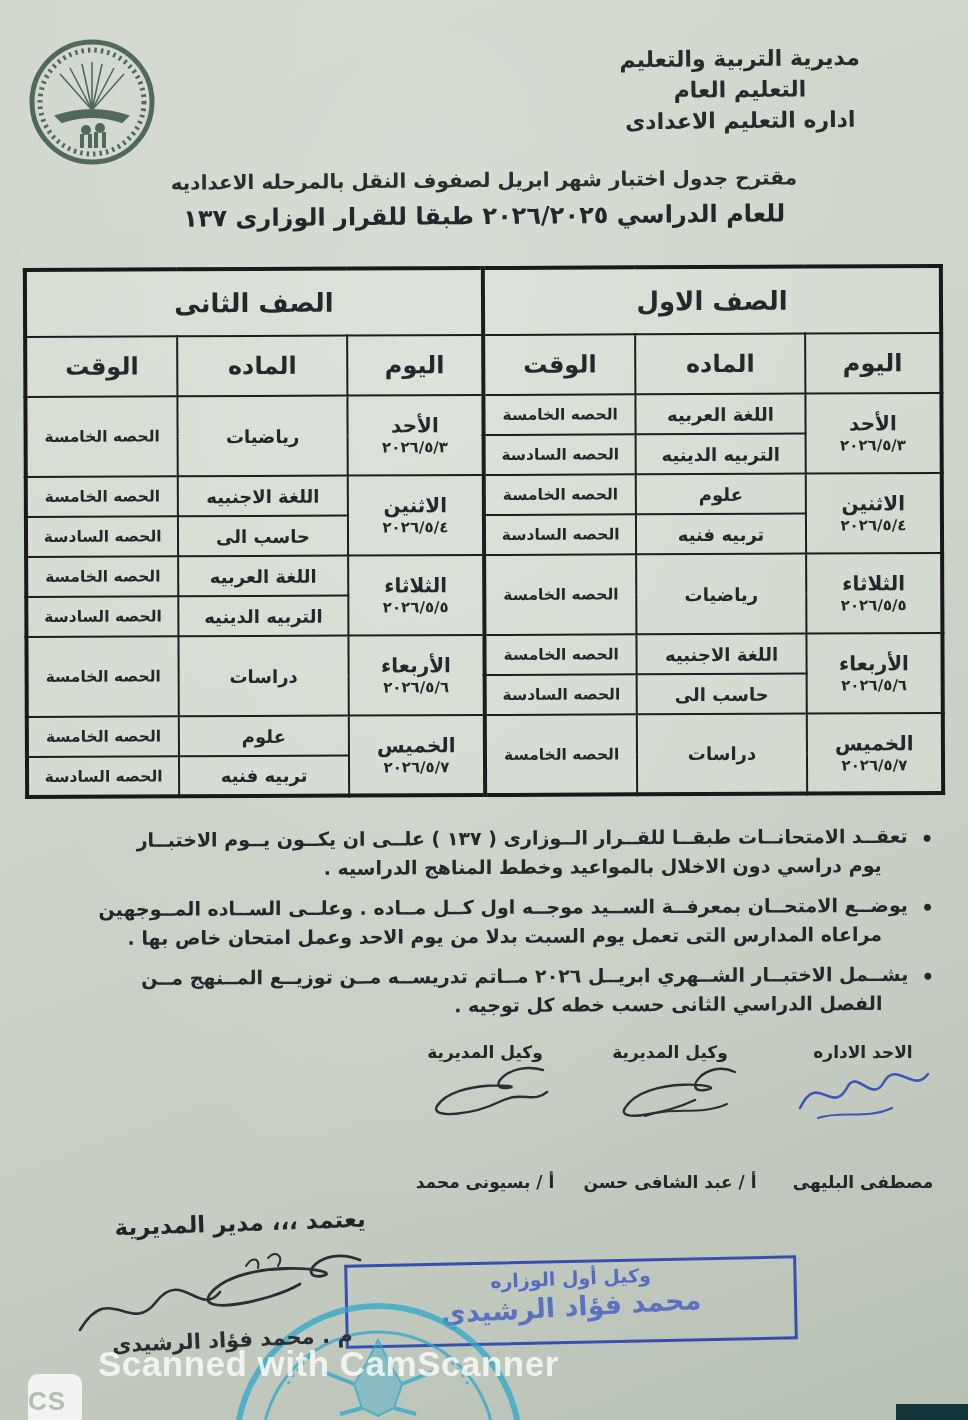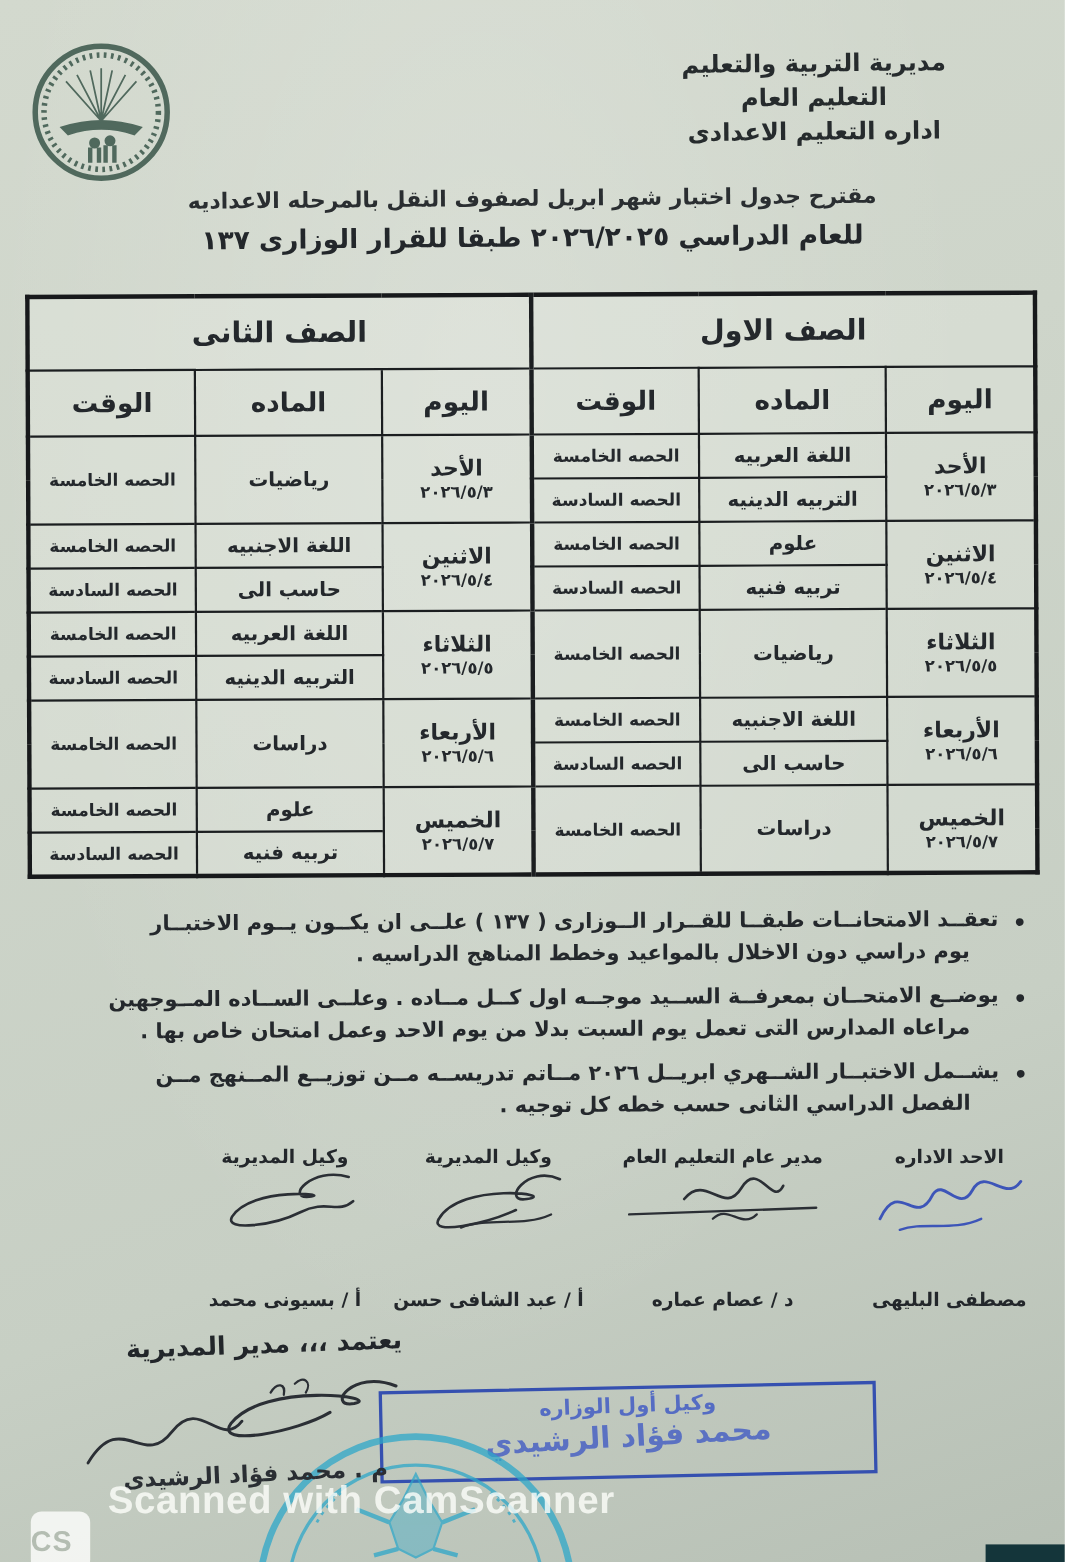--- a/index.html
+++ b/index.html
@@ -251,15 +251,6 @@
       </svg>
       <div class="sname">مصطفى البليهى</div>
     </div>
-    <div class="sigcol c3">
-      <div class="role">مدير عام التعليم العام</div>
-      <svg class="scribble" width="190" height="62" viewBox="0 0 190 62">
-        <path d="M60 26 C80 2 96 42 112 16 S140 34 150 14" stroke="#2b2f35" stroke-width="2.4" fill="none" stroke-linecap="round"></path>
-        <path d="M10 40 L180 34" stroke="#2b2f35" stroke-width="2.2" fill="none" stroke-linecap="round"></path>
-        <path d="M86 44 C100 30 112 54 126 40" stroke="#2b2f35" stroke-width="2" fill="none" stroke-linecap="round"></path>
-      </svg>
-      <div class="sname">د / عصام عماره</div>
-    </div>
     <div class="sigcol c4">
       <div class="role">وكيل المديرية</div>
       <svg class="scribble" width="170" height="62" viewBox="0 0 170 62">

